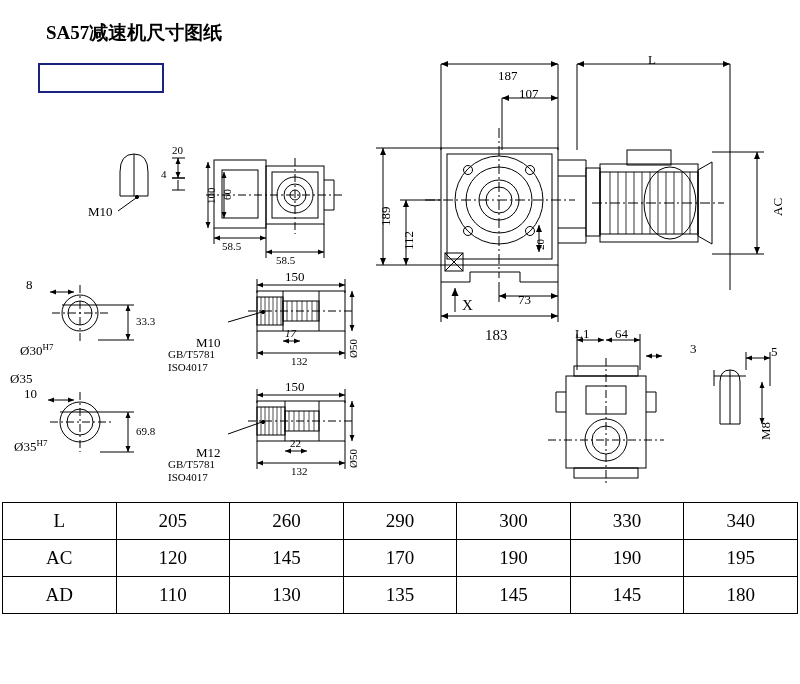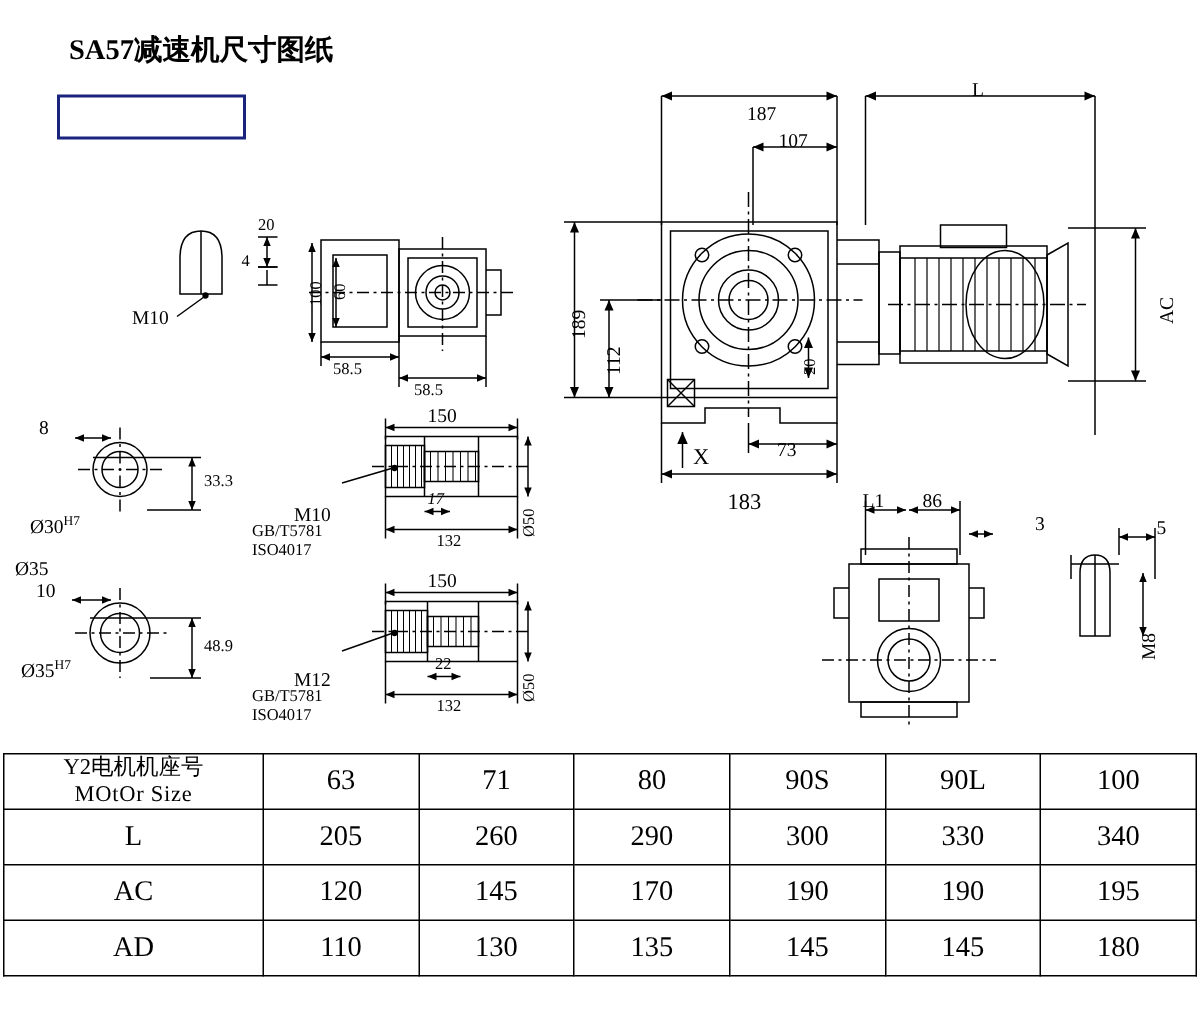--- a/index.html
+++ b/index.html
@@ -487,7 +487,7 @@
   <div class="lbl vert small" style="left:347px; top:468px;">Ø50</div>
 
   <div class="lbl" style="left:575px; top:326px;">L1</div>
-  <div class="lbl" style="left:615px; top:326px;">86</div>
+  <div class="lbl" style="left:615px; top:326px;">64</div>
   <div class="lbl" style="left:690px; top:341px;">3</div>
   <div class="lbl" style="left:771px; top:344px;">5</div>
   <div class="lbl vert" style="left:758px; top:440px;">M8</div>

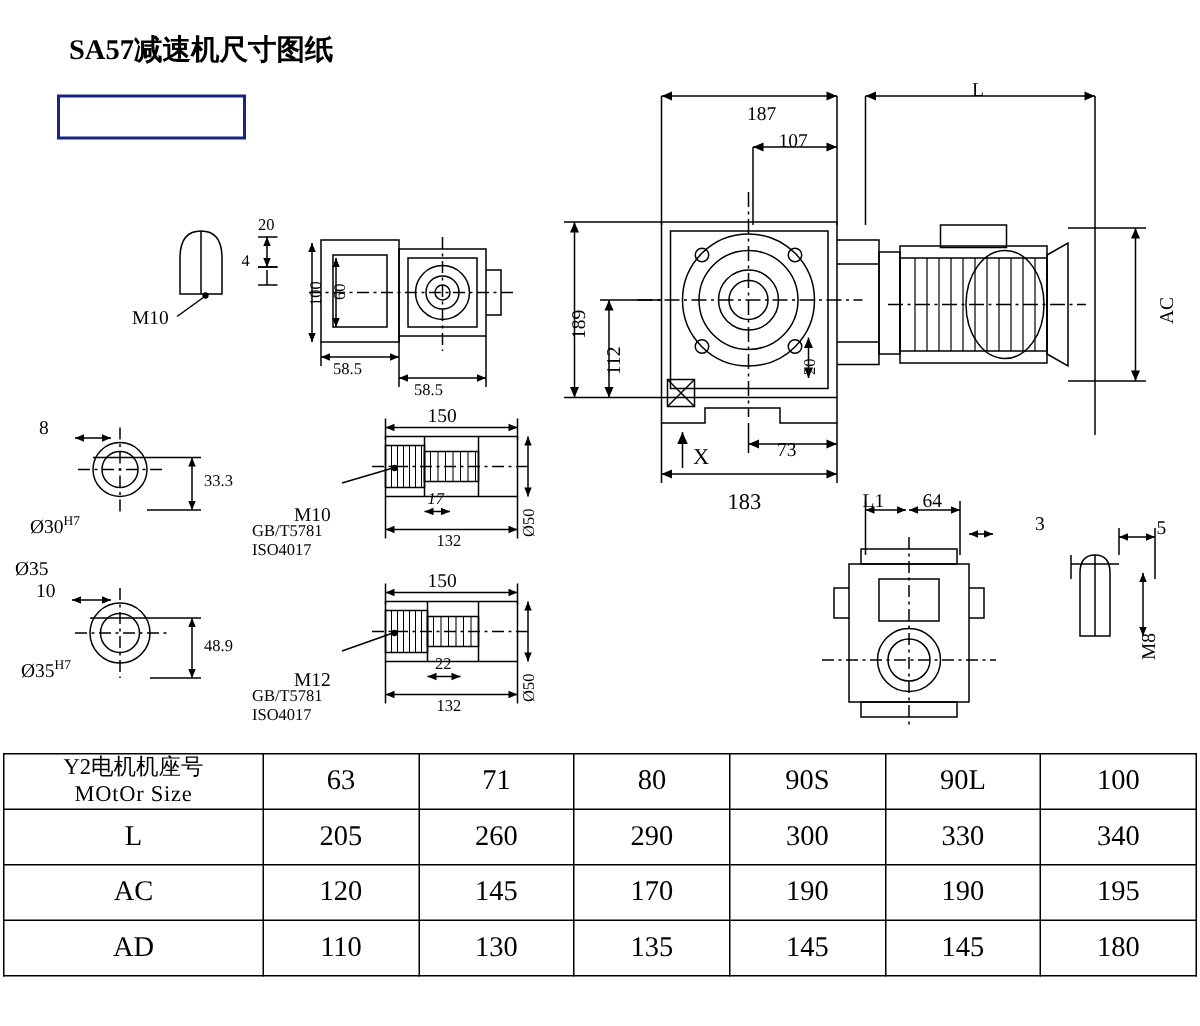--- a/index.html
+++ b/index.html
@@ -468,7 +468,7 @@
   <div class="lbl" style="left:14px; top:438px;">
     <span>Ø35</span><sup style="font-size:9px">H7</sup>
   </div>
-  <div class="lbl small" style="left:136px; top:425px;">48.9</div>
+  <div class="lbl small" style="left:136px; top:425px;">69.8</div>
 
   <div class="lbl" style="left:285px; top:269px;">150</div>
   <div class="lbl" style="left:196px; top:335px;">M10</div>

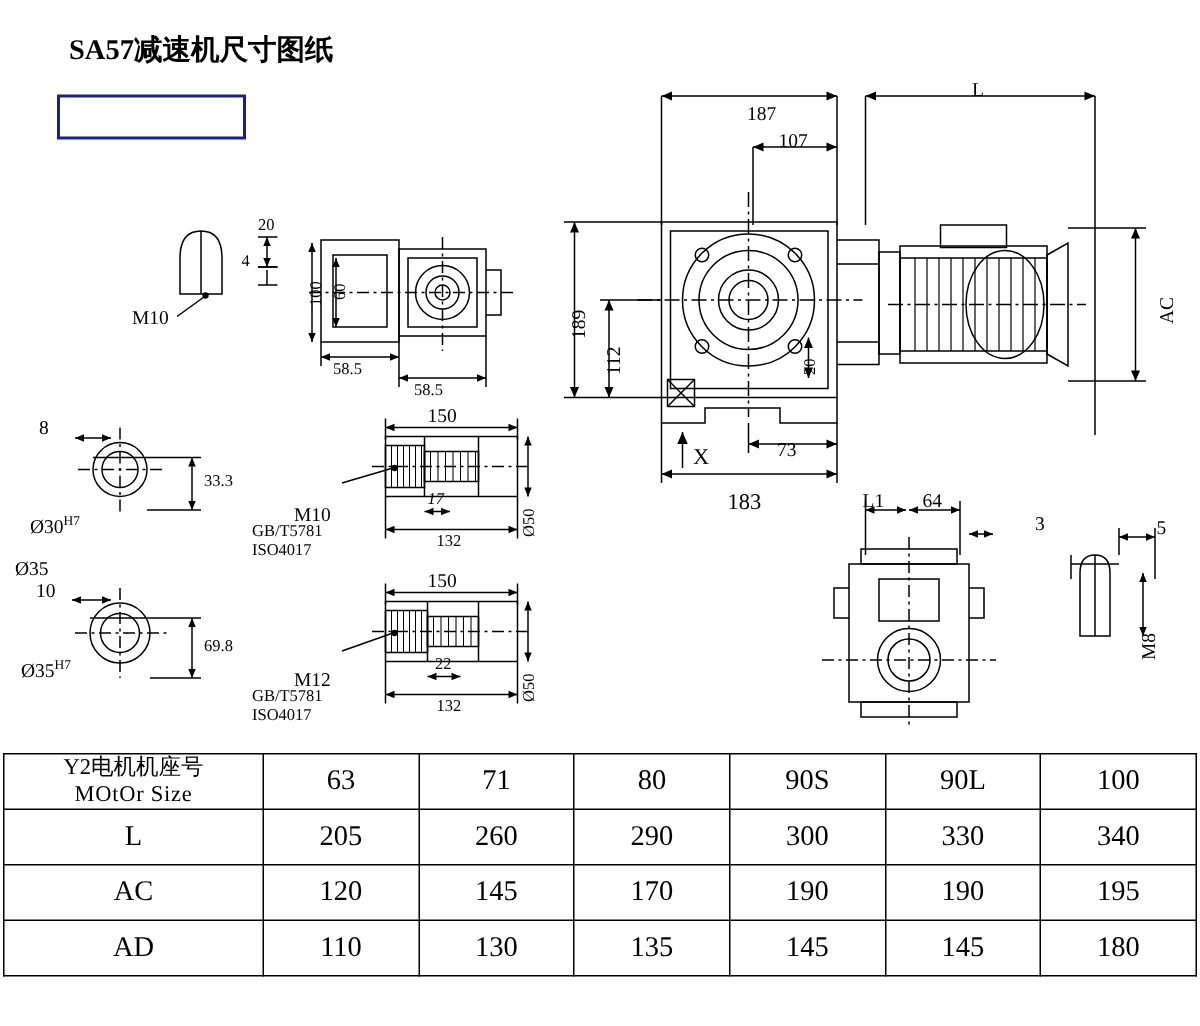--- a/index.html
+++ b/index.html
@@ -494,18 +494,6 @@
 
   <table class="tbl">
     <tbody>
-      <tr>
-        <td class="head">
-          <div class="zh">Y2电机机座号</div>
-          <div class="en">MOtOr Size</div>
-        </td>
-        <td>63</td>
-        <td>71</td>
-        <td>80</td>
-        <td>90S</td>
-        <td>90L</td>
-        <td>100</td>
-      </tr>
       <tr>
         <td class="rowlabel">L</td>
         <td>205</td>

